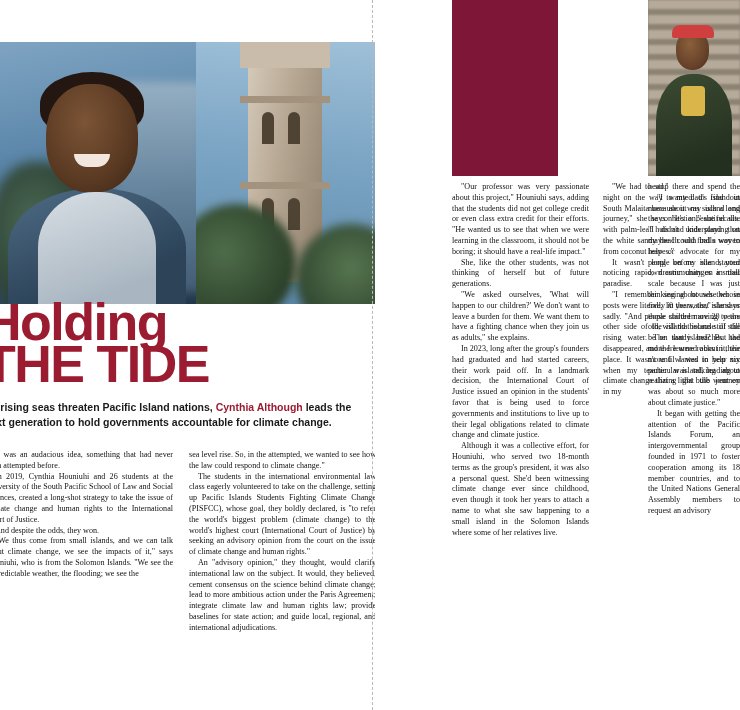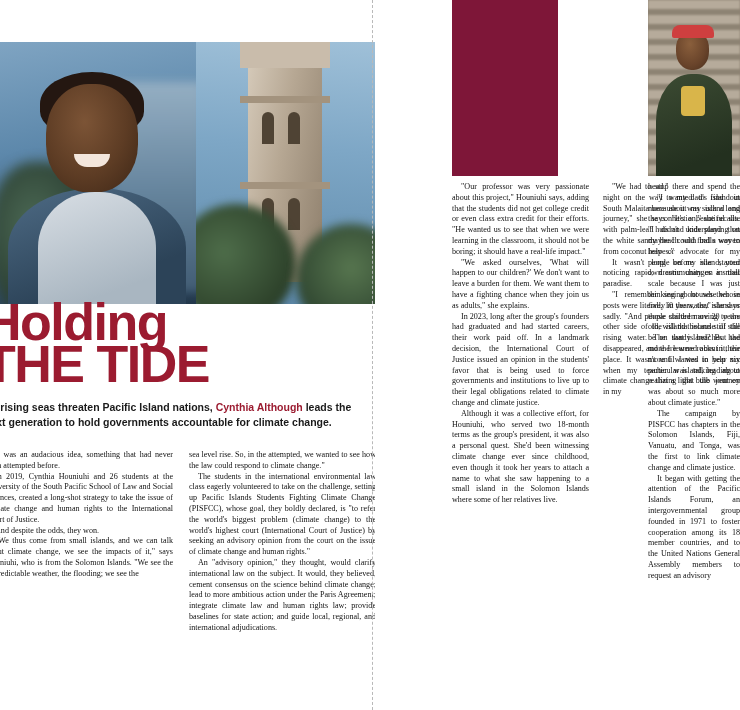--- a/index.html
+++ b/index.html
@@ -402,6 +402,7 @@
     <div class="right-body">
       <div class="col bodytext">
         <p>"Our professor was very passionate about this project," Houniuhi says, adding that the students did not get college credit or even class extra credit for their efforts. "He wanted us to see that when we were learning in the classroom, it should not be boring; it should have a real-life impact."</p>
+        <p>She, like the other students, was not thinking of herself but of future generations.</p>
         <p>"We asked ourselves, 'What will happen to our children?' We don't want to leave a burden for them. We want them to have a fighting chance when they join us as adults," she explains.</p>
         <p>In 2023, long after the group's founders had graduated and had started careers, their work paid off. In a landmark decision, the International Court of Justice issued an opinion in the students' favor that is being used to force governments and institutions to live up to their legal obligations related to climate change and climate justice.</p>
         <p>Although it was a collective effort, for Houniuhi, who served two 18-month terms as the group's president, it was also a personal quest. She'd been witnessing climate change ever since childhood, even though it took her years to attach a name to what she saw happening to a small island in the Solomon Islands where some of her relatives live.</p>

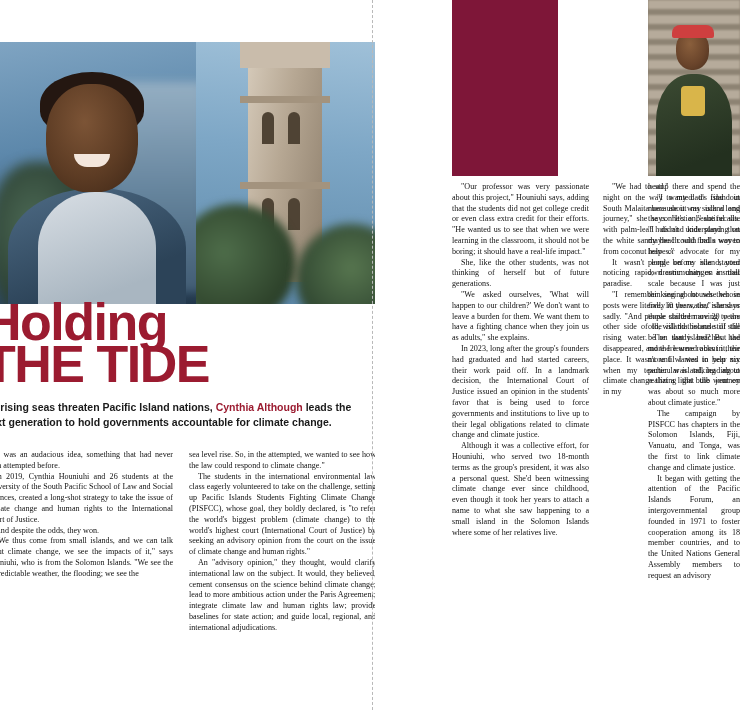--- a/index.html
+++ b/index.html
@@ -419,7 +419,6 @@
   <div class="cut-col bodytext">
     <p class="noindent">head."</p>
     <p>"I wanted to find out more about my island and the connection," she recalls. "I didn't understand that maybe I could find a way to help or advocate for my people on my island, your own community on a small scale because I was just thinking about whether in five, 10 years, that island or those children are 20 years old, will that island still still be on that island? But the more I learned about it, the more I wanted to help my particular island, leading to realizing that the journey was about so much more about climate justice."</p>
-    <p>The campaign by PISFCC has chapters in the Solomon Islands, Fiji, Vanuatu, and Tonga, was the first to link climate change and climate justice.</p>
     <p>It began with getting the attention of the Pacific Islands Forum, an intergovernmental group founded in 1971 to foster cooperation among its 18 member countries, and to the United Nations General Assembly members to request an advisory</p>
   </div>
 

